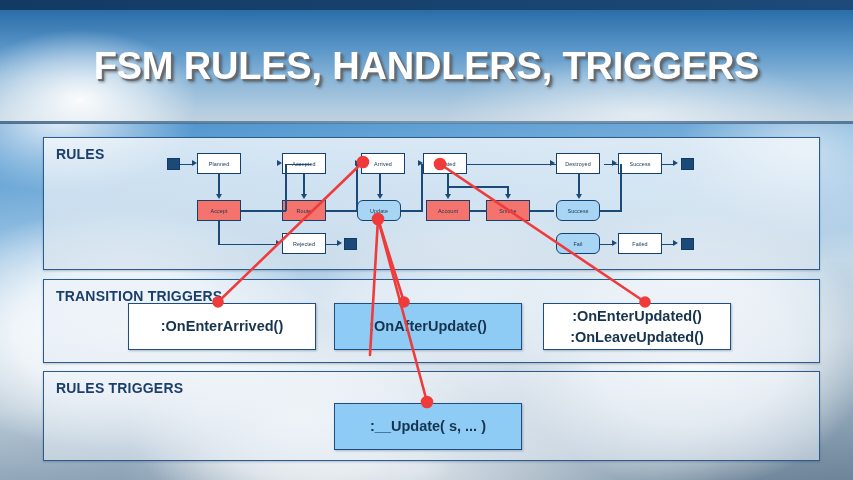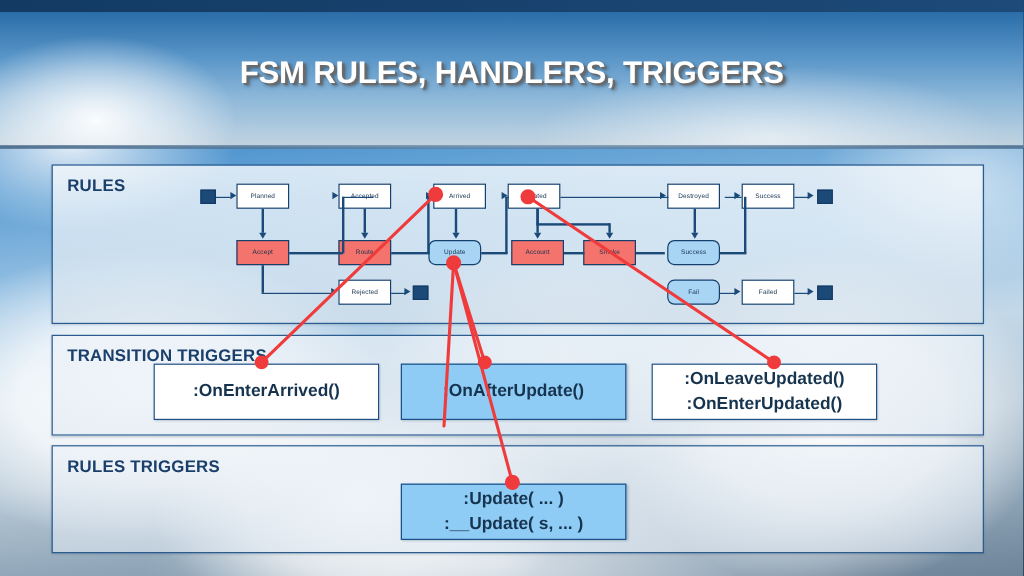--- a/index.html
+++ b/index.html
@@ -45,7 +45,7 @@
   .title{
     position:absolute;left:0;top:45px;width:853px;
     text-align:center;
-    font-size:26px;font-weight:bold;letter-spacing:-.2px;
+    font-size:38px;font-weight:bold;letter-spacing:-.2px;
     color:#ffffff;
     text-shadow:2px 2px 0 #6a6a6a, 3px 3px 3px rgba(40,40,40,.55);
     font-family:"Liberation Sans", sans-serif;

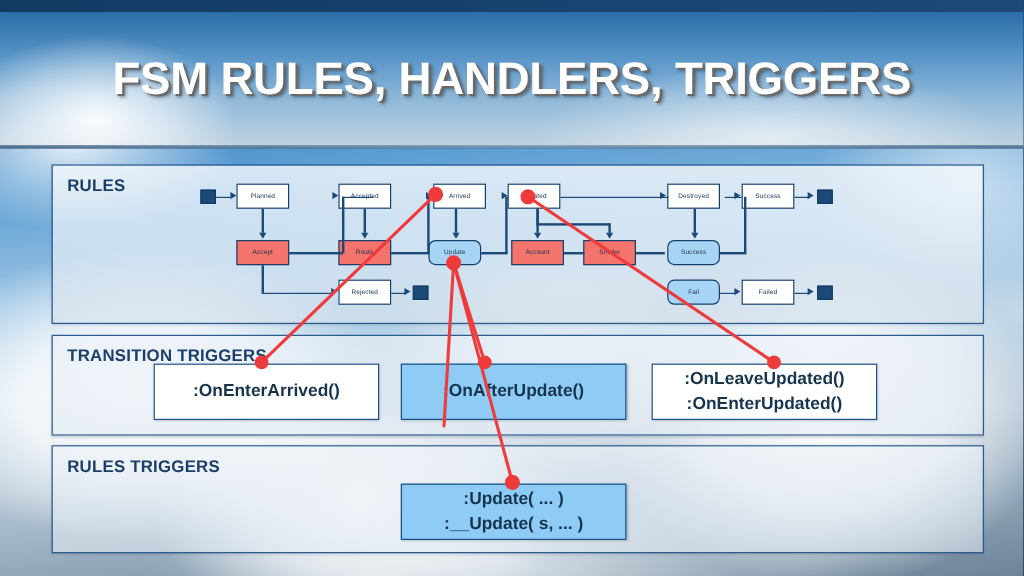--- a/index.html
+++ b/index.html
@@ -265,8 +265,8 @@
   </div>
 
   <div class="callout white" style="left:543px;top:303px;width:188px;height:47px;">
+    <span class="ln">:OnEnterUpdated()</span>
     <span class="ln">:OnLeaveUpdated()</span>
-    <span class="ln">:OnEnterUpdated()</span>
   </div>
 
   <div class="panel panel-triggers">

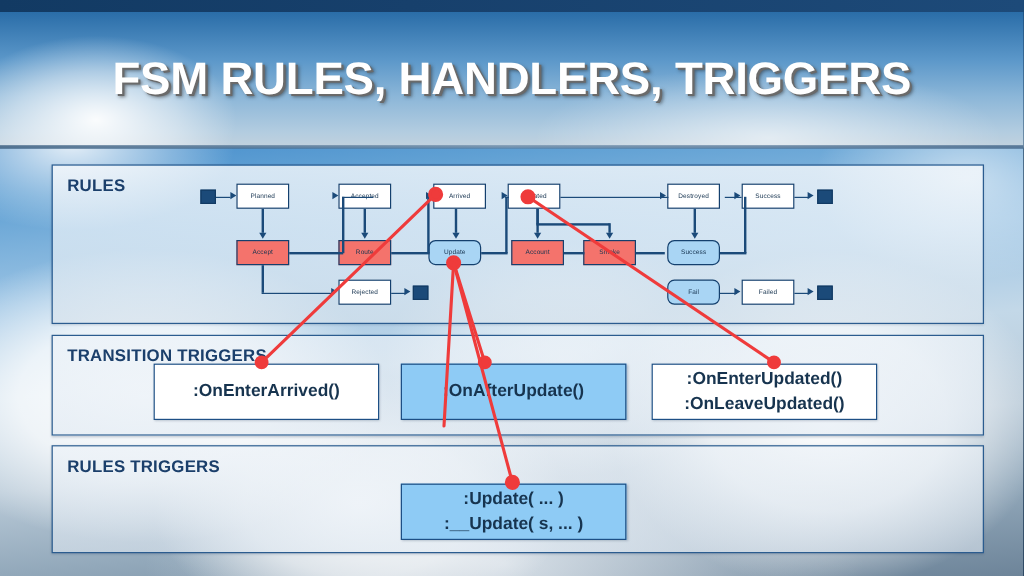--- a/index.html
+++ b/index.html
@@ -274,7 +274,6 @@
   </div>
 
   <div class="callout blue" style="left:334px;top:403px;width:188px;height:47px;">
-    <span class="ln">:Update( ... )</span>
     <span class="ln">:__Update( s, ... )</span>
   </div>
 

